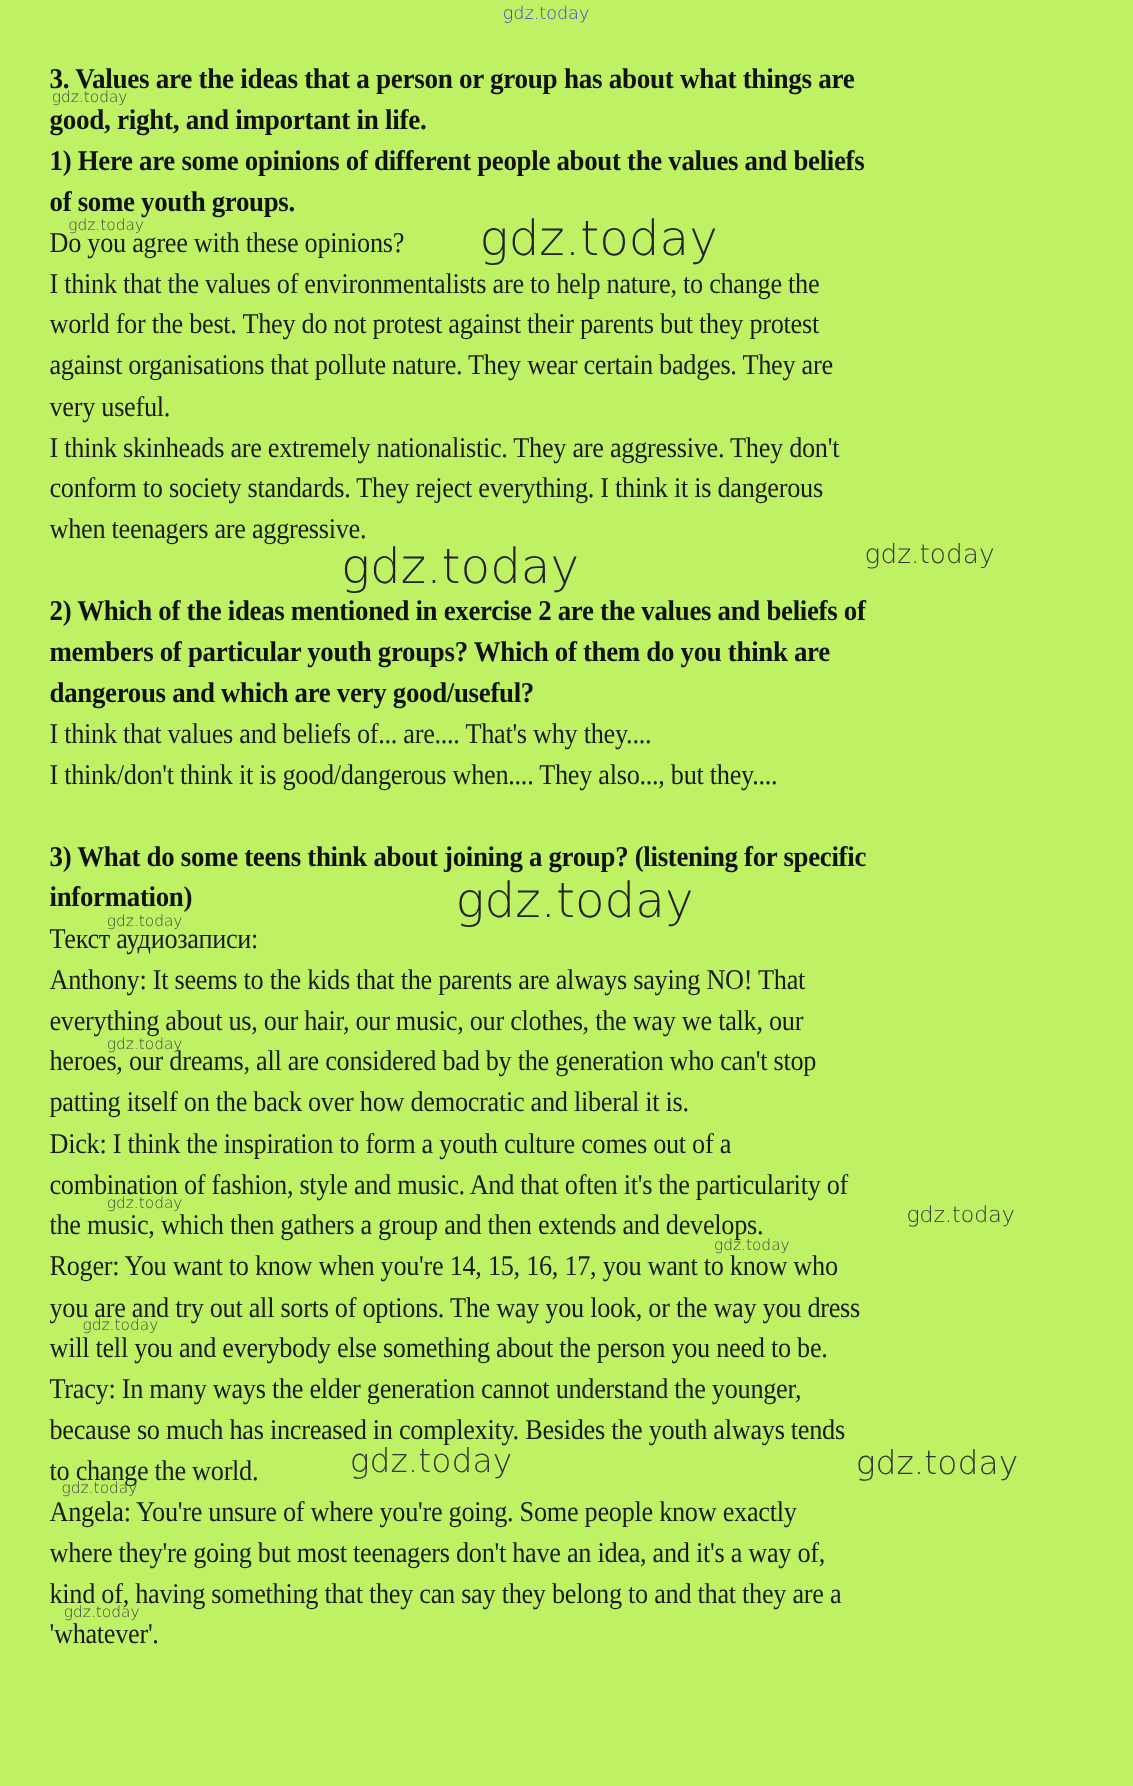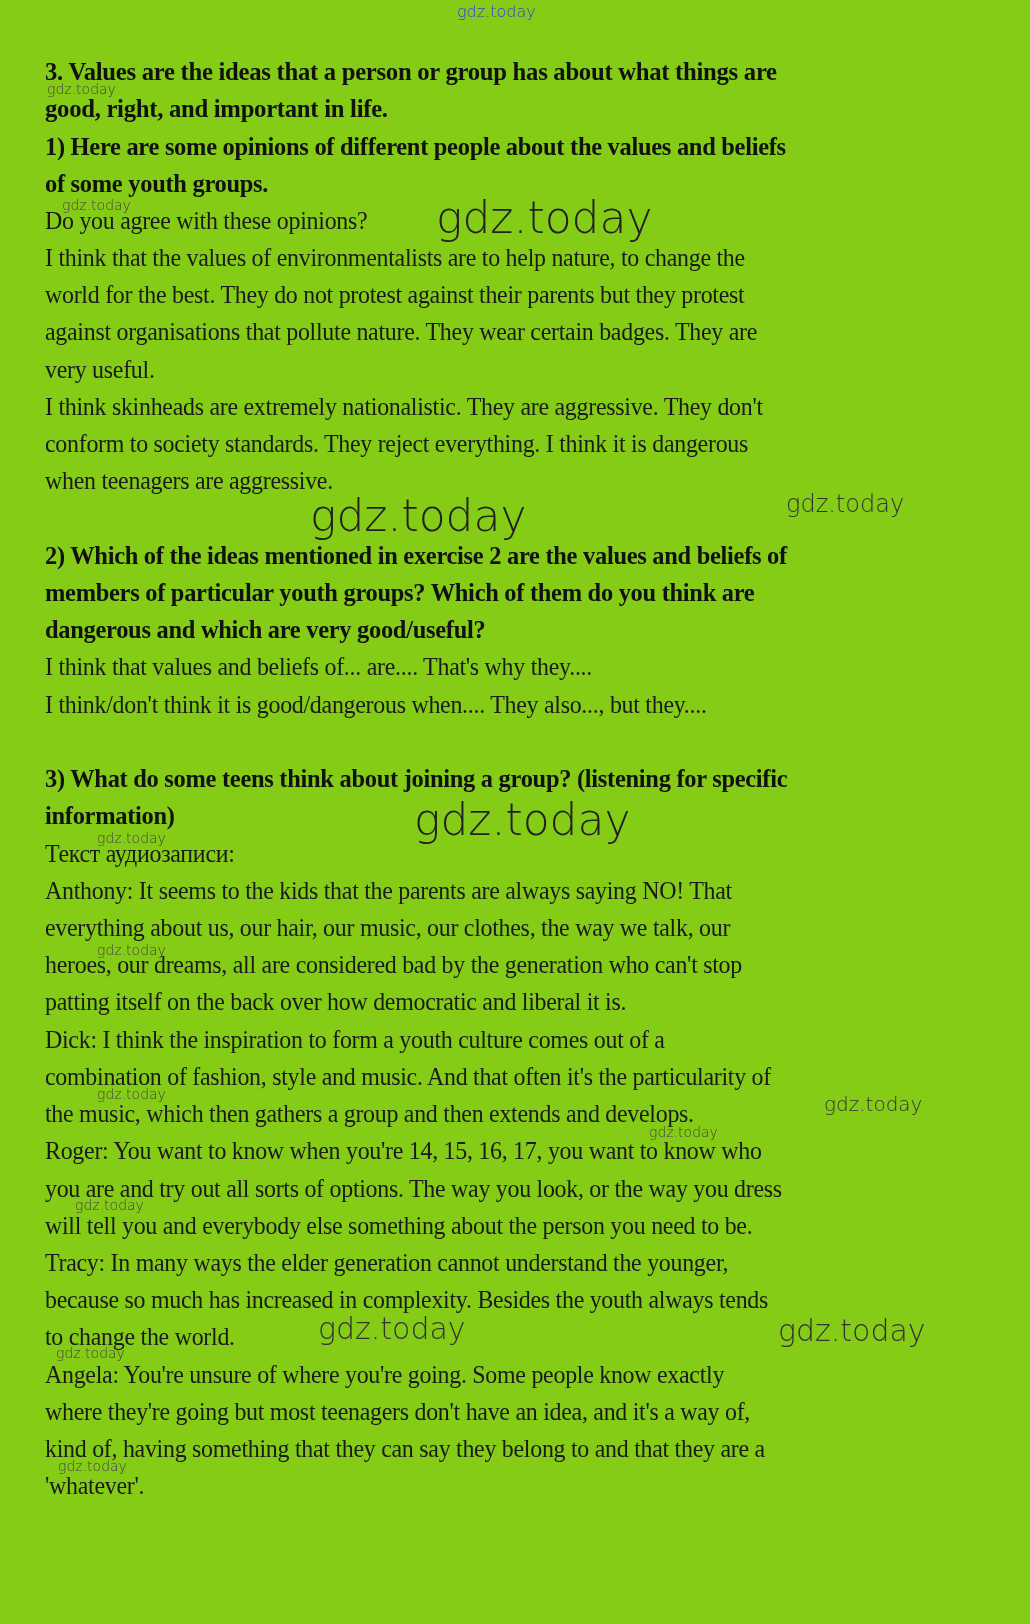--- a/index.html
+++ b/index.html
@@ -4,7 +4,7 @@
 <style>
   html, body { margin: 0; padding: 0; background: #ffffff; }
   body { width: 1030px; height: 1624px; position: relative; overflow: hidden; }
-  .page { position: absolute; left: 0; top: 0; width: 1030px; height: 1624px; background: #84cc16; }
+  .page { position: absolute; left: 0; top: 0; width: 1030px; height: 1624px; background: #bef264; }
   .line {
     position: absolute; left: 45px; white-space: nowrap;
     font-family: "Liberation Serif", serif; font-size: 26px; color: #1a1a1a;

